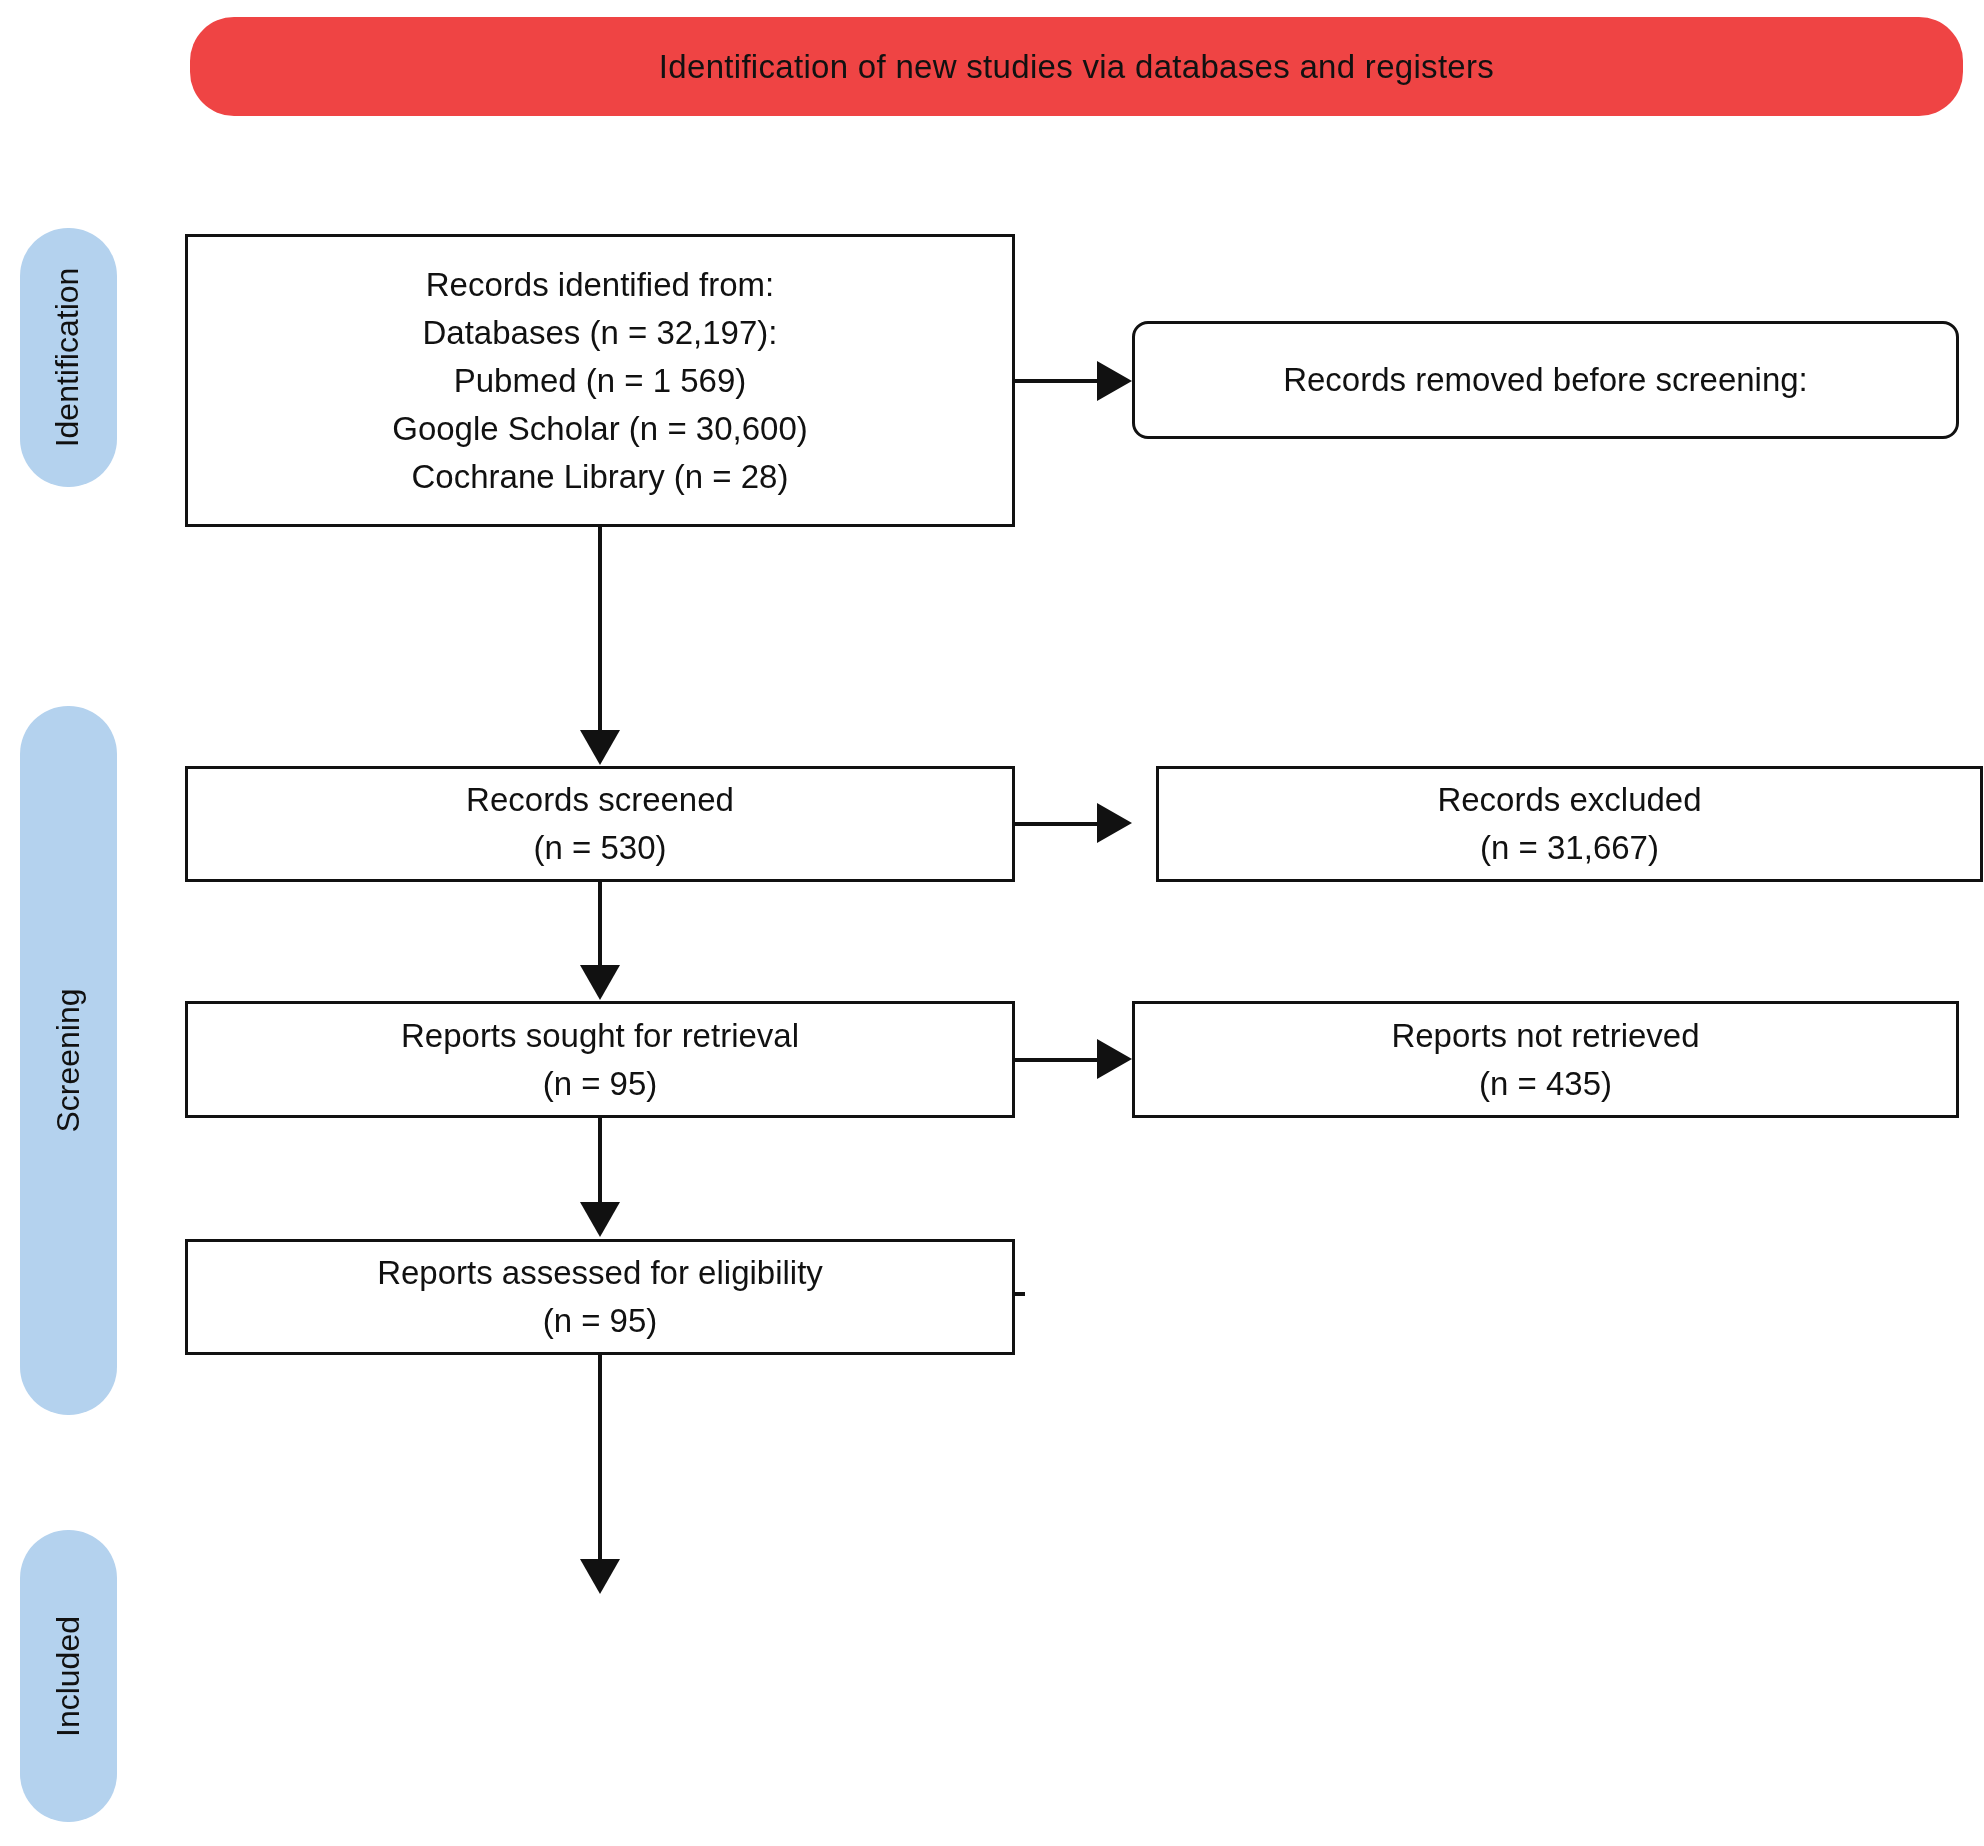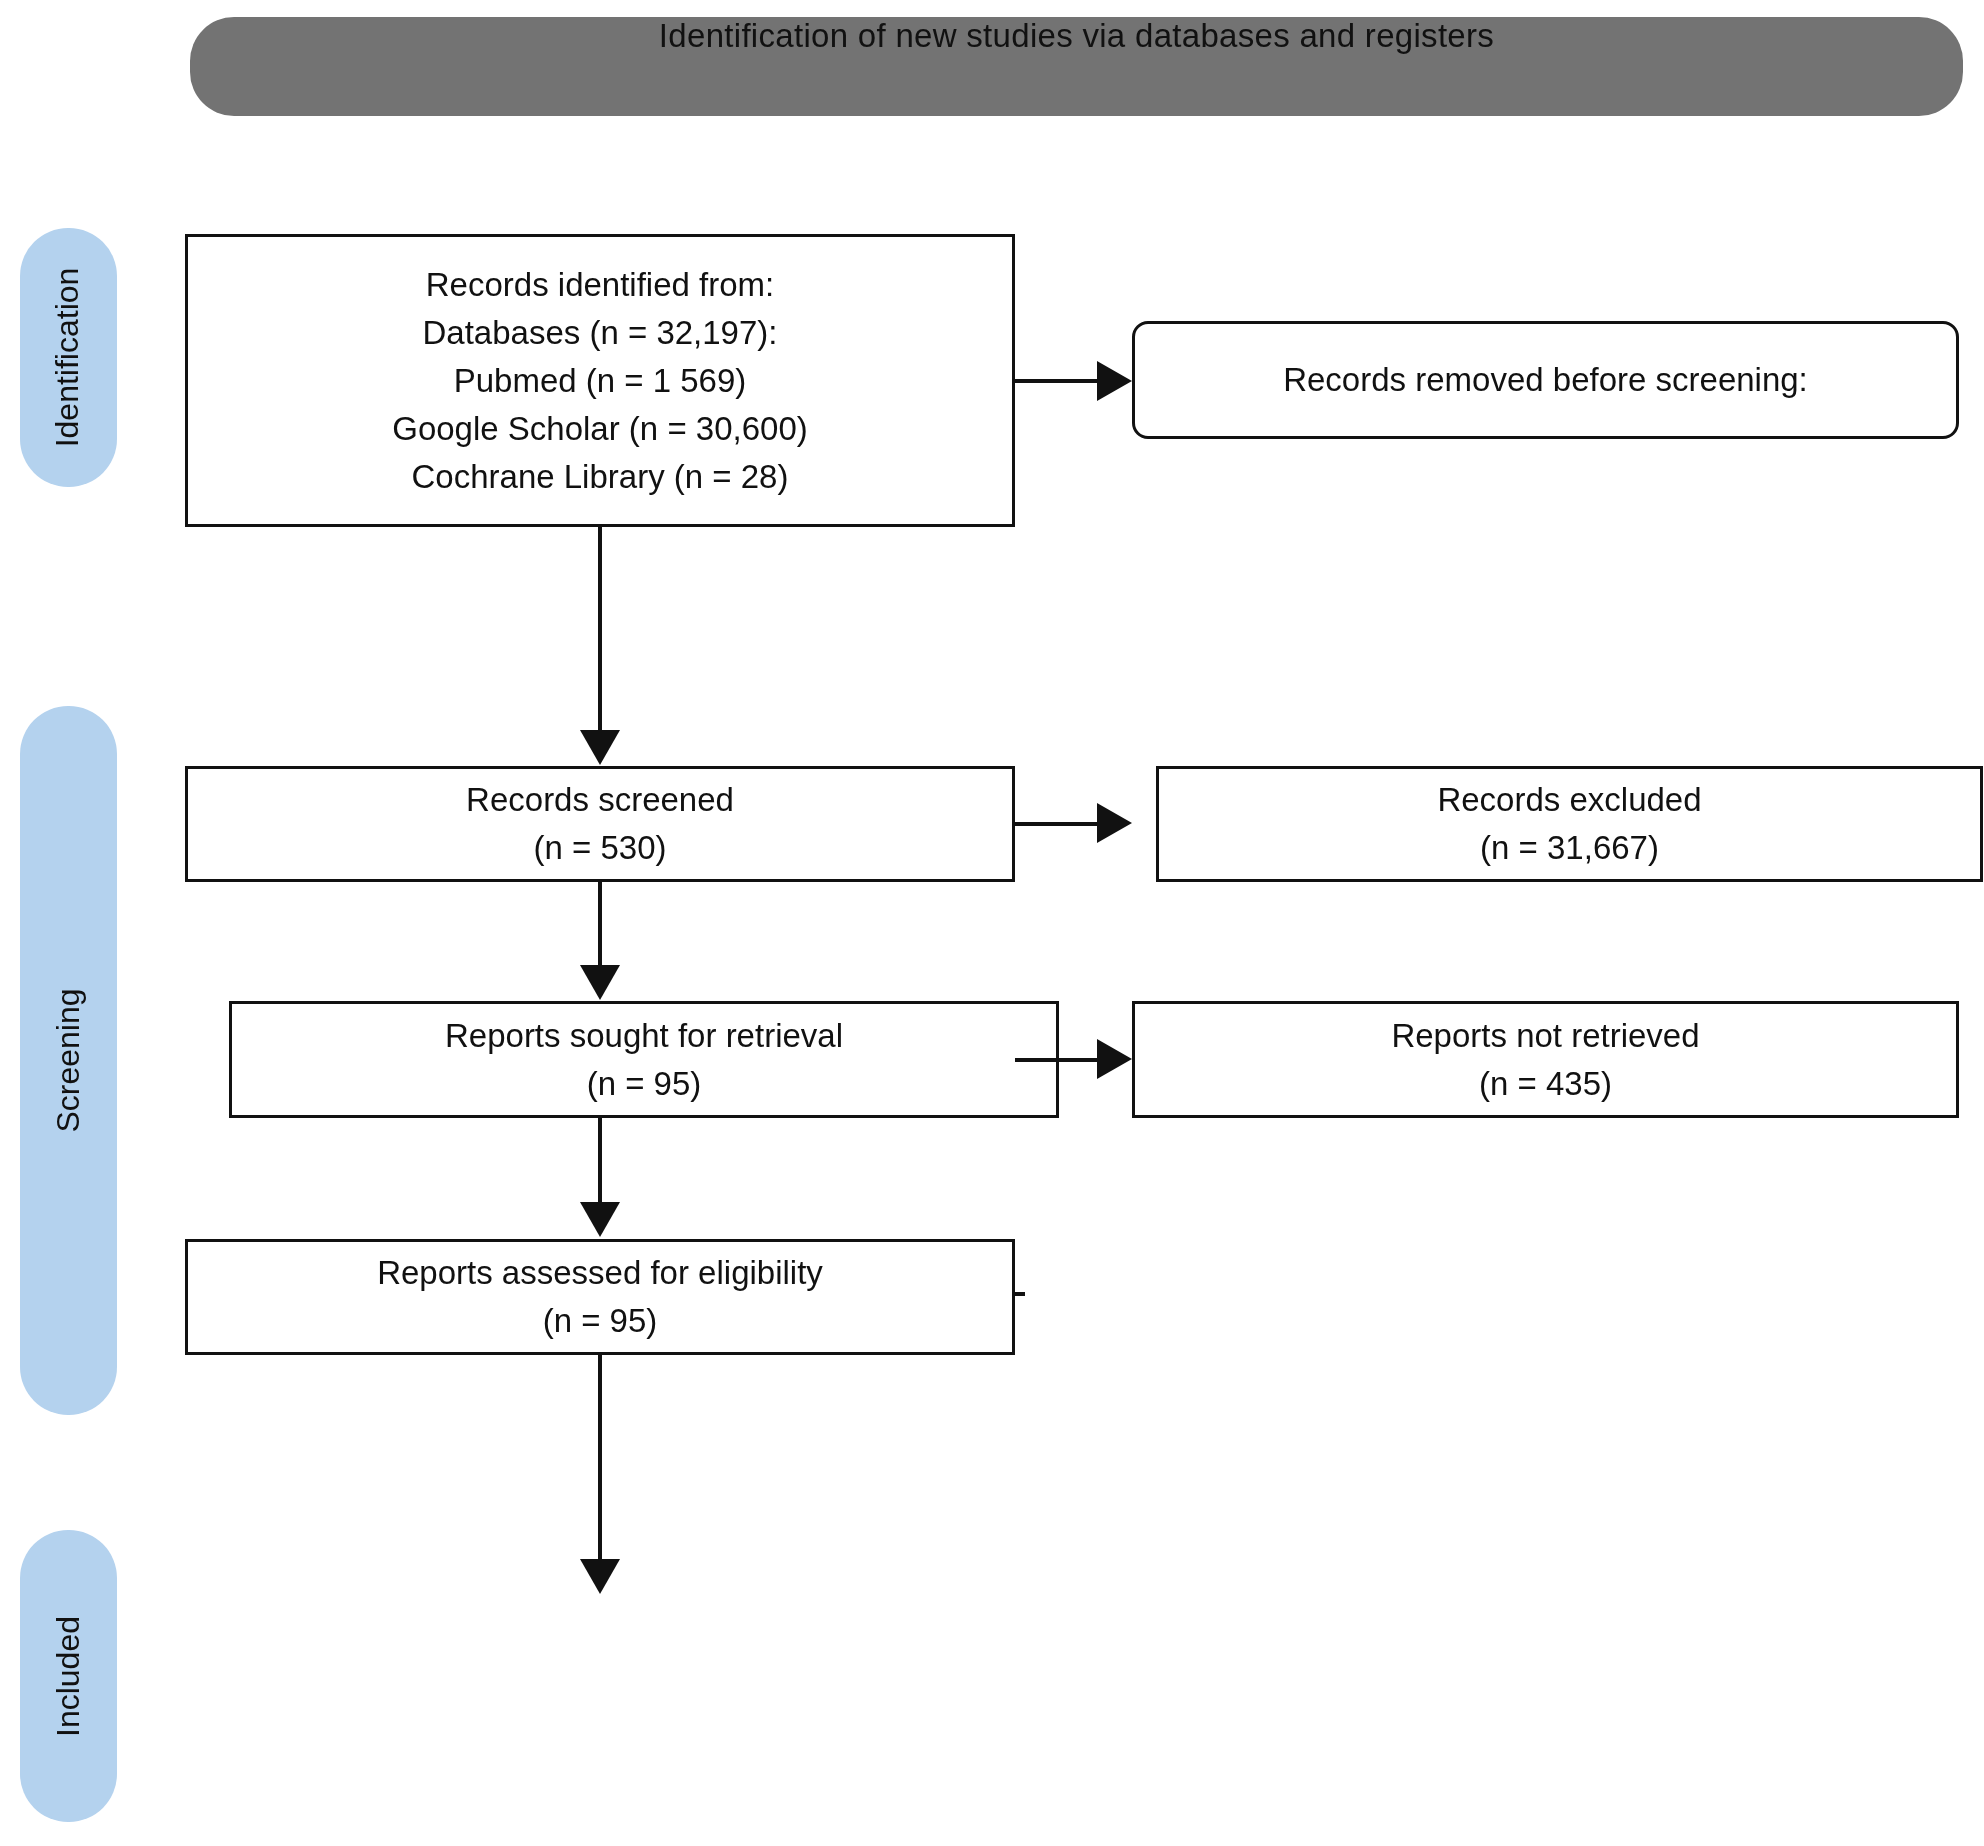--- a/index.html
+++ b/index.html
@@ -13,8 +13,8 @@
   }
   .banner{
     position:absolute;left:190px;top:17px;width:1773px;height:99px;
-    background:#737373;border-radius:44px;
-    display:flex;justify-content:center;
+    background:#ef4444;border-radius:44px;
+    display:flex;align-items:center;justify-content:center;
     font-size:33px;letter-spacing:0.3px;
   }
   .pill{

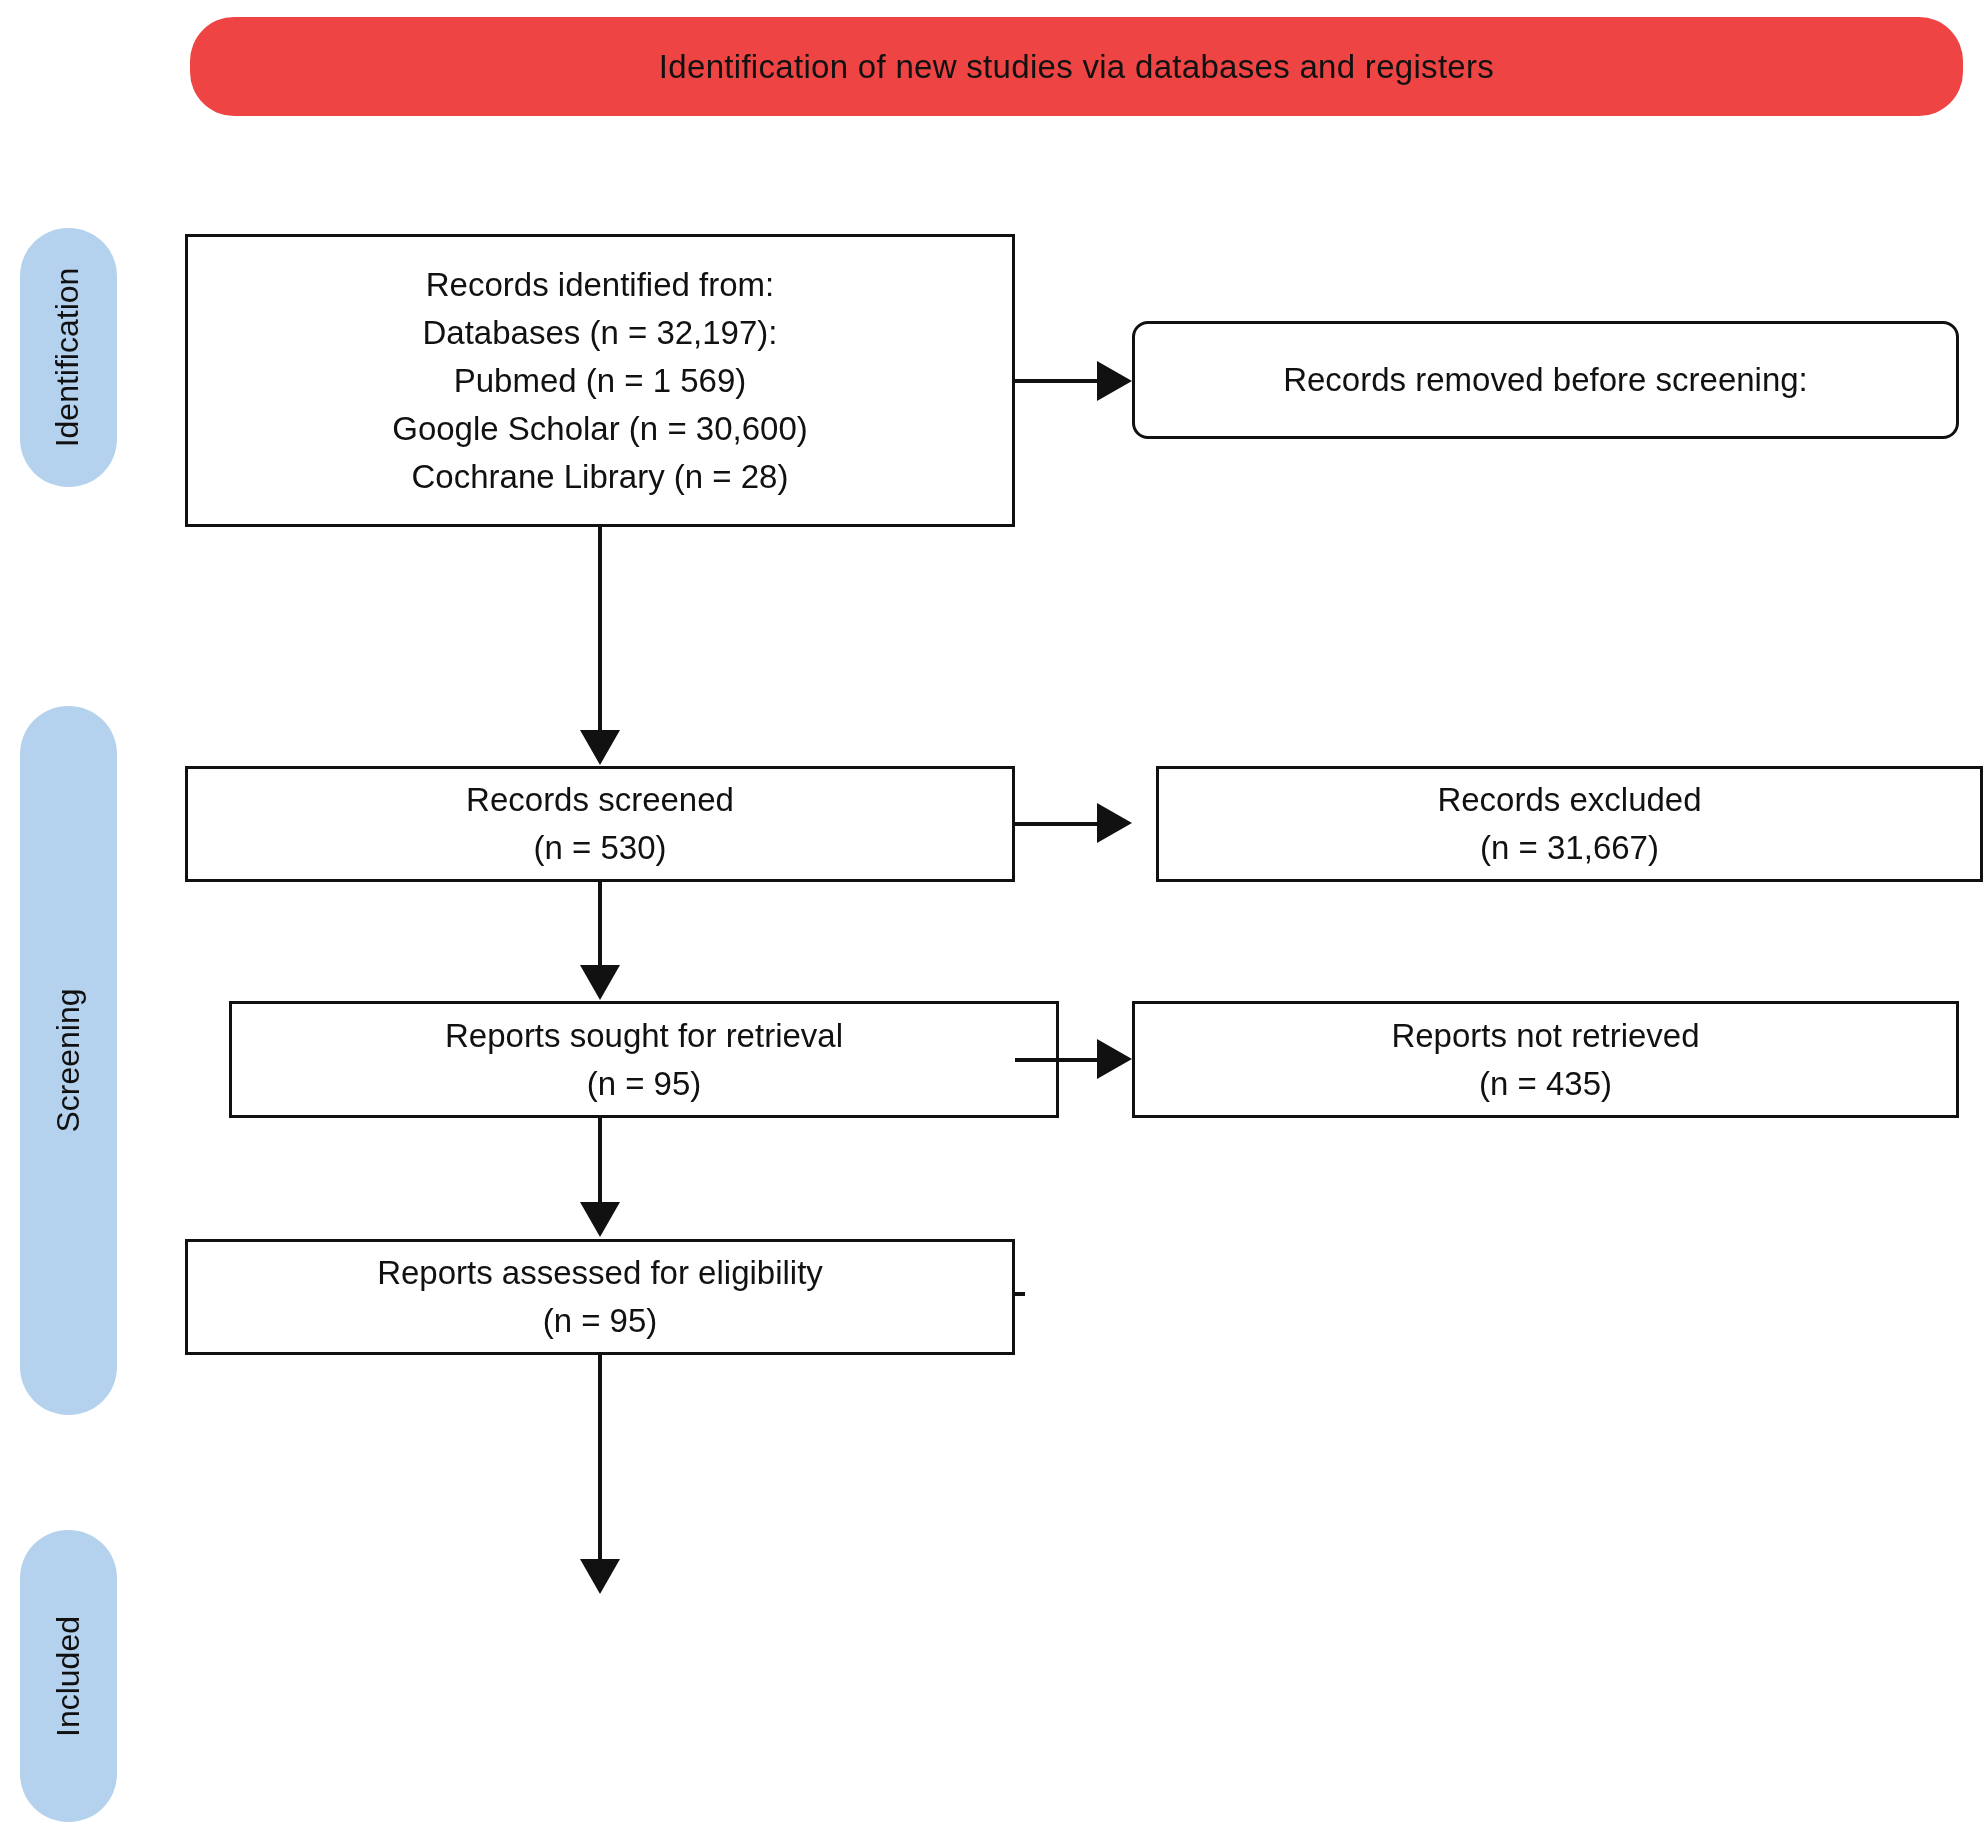--- a/index.html
+++ b/index.html
@@ -40,7 +40,7 @@
   .box-removed{left:1132px;top:321px;width:827px;height:118px;border-radius:16px;}
   .box-screened{left:185px;top:766px;width:830px;height:116px;}
   .box-excluded{left:1132px;top:766px;width:827px;height:116px;margin-left:24px;}
-  .box-sought{left:185px;top:1001px;width:830px;height:117px;margin-left:44px;}
+  .box-sought{left:185px;top:1001px;width:830px;height:117px;}
   .box-notretrieved{left:1132px;top:1001px;width:827px;height:117px;}
   .box-assessed{left:185px;top:1239px;width:830px;height:116px;}
   .box-newstudies{left:185px;top:1594px;width:830px;height:179px;}

